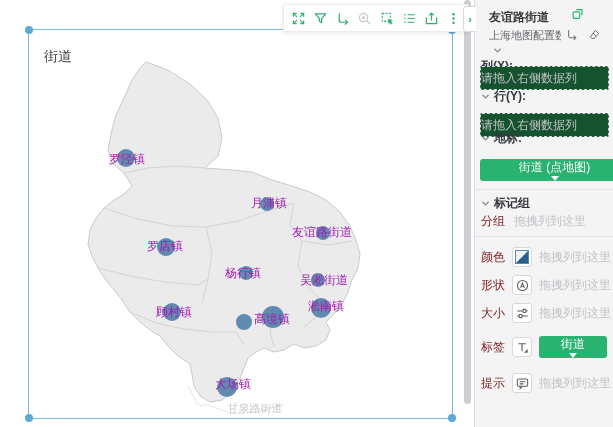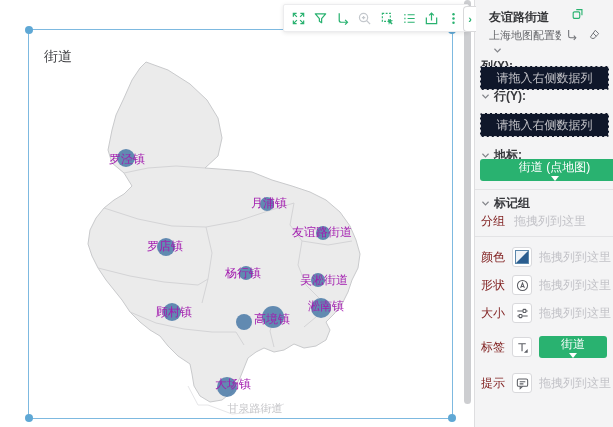--- a/index.html
+++ b/index.html
@@ -53,8 +53,8 @@
   .ds-erase{position:absolute;left:113px;top:28px;}
   .sec-head{position:absolute;left:6px;display:flex;align-items:center;gap:4px;font-weight:bold;color:#37383c;}
   .sec-head svg{color:#83858a;}
-  .drop-box{position:absolute;left:5px;width:127px;height:22px;background:#0f172a;border:1px dashed #d6d6d9;
-    border-radius:2px;text-align:center;line-height:22px;color:var(--hint);cursor:pointer;}
+  .drop-box{position:absolute;left:5px;width:127px;height:22px;background:#14532d;border:1px dashed #d6d6d9;
+    border-radius:2px;text-align:left;line-height:22px;color:var(--hint);cursor:pointer;}
   .green-dd{position:absolute;display:flex;align-items:center;justify-content:space-between;
     background:var(--accent);color:#fff;border-radius:3px;padding:0 21px;height:22px;cursor:pointer;flex-direction:column;}
   .caret{width:0;height:0;border-left:4px solid transparent;border-right:4px solid transparent;border-top:5px solid #fff;}

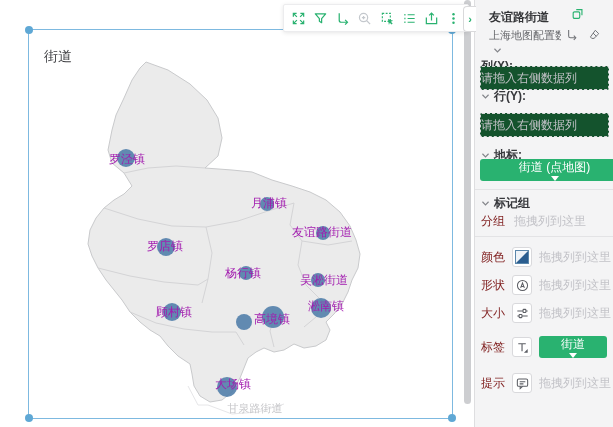--- a/index.html
+++ b/index.html
@@ -226,7 +226,7 @@
     </div>
     <div class="drop-box" style="top:113px;">请拖入右侧数据列</div>
 
-    <div class="sec-head" style="top:147px;justify-content:space-between;">
+    <div class="sec-head" style="top:130px;justify-content:space-between;">
       <svg width="9" height="7" viewBox="0 0 10 8" fill="none" stroke="currentColor" stroke-width="1.3">
           <path d="M1.5 2 5 5.7 8.5 2"></path>
         </svg>

